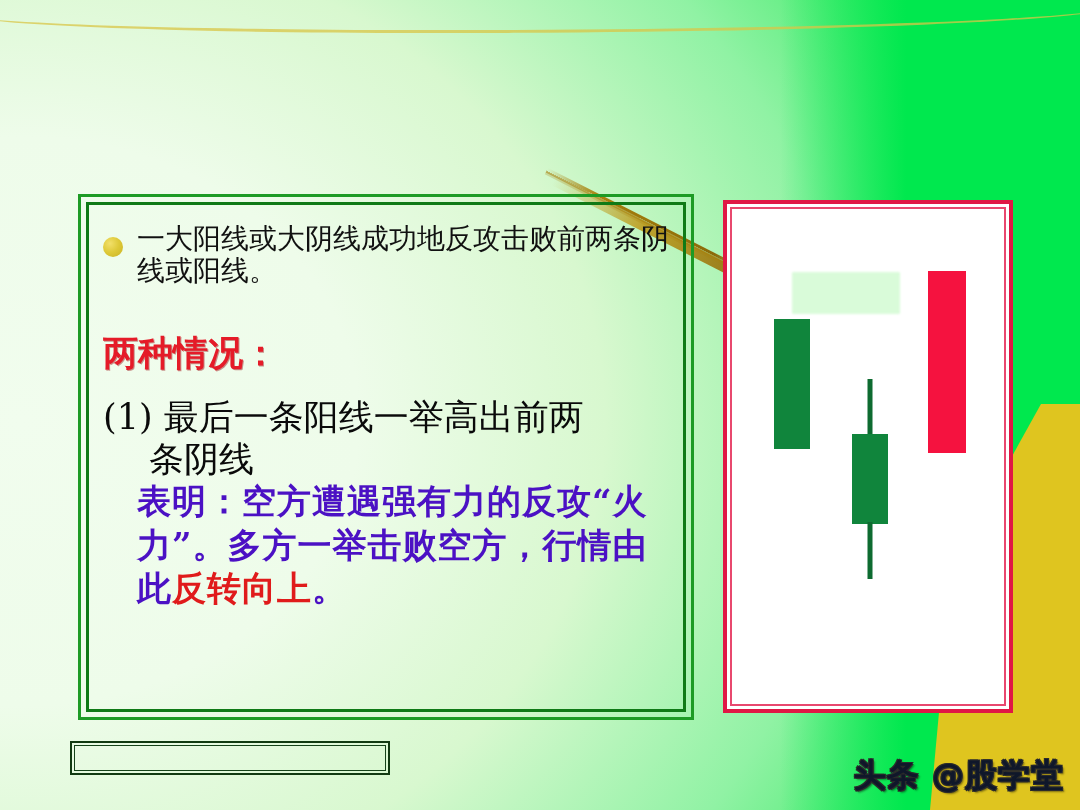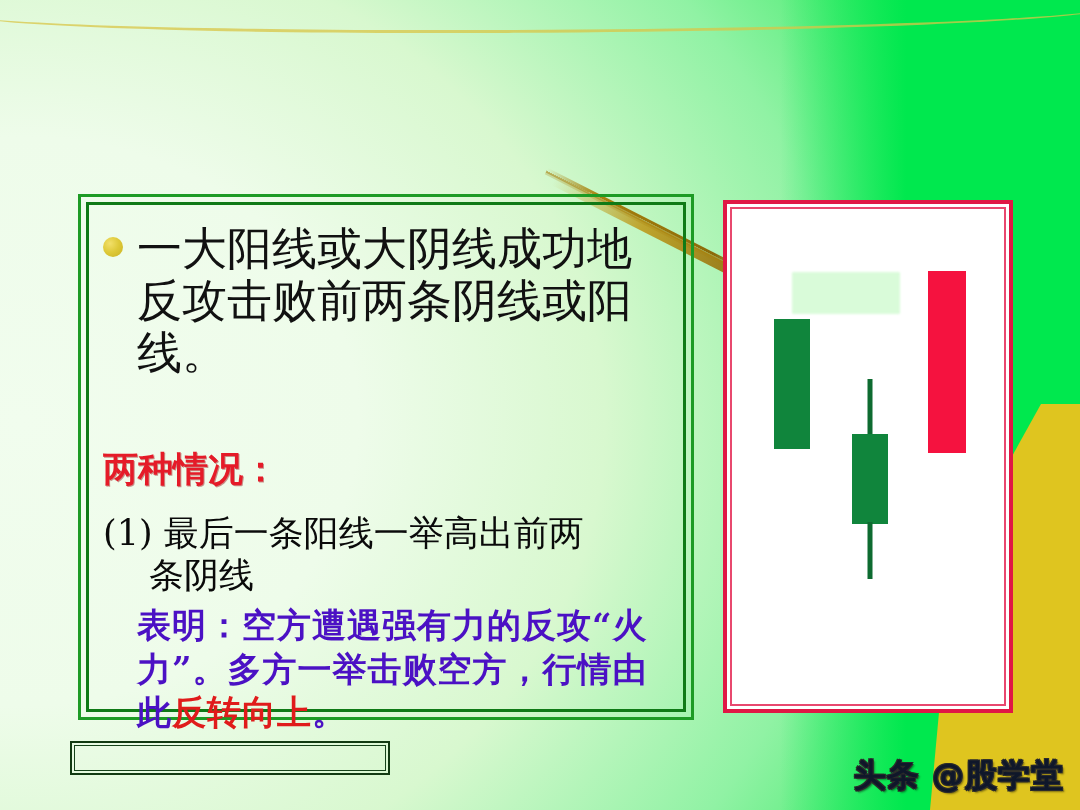--- a/index.html
+++ b/index.html
@@ -98,7 +98,7 @@
   }
   #bullet-text{
     font-family:"DejaVu Sans","Liberation Sans",sans-serif;
-    font-size:45px;line-height:1.16;color:#111;font-weight:400;
+    font-size:28px;line-height:1.16;color:#111;font-weight:400;
     letter-spacing:0px;
   }
 

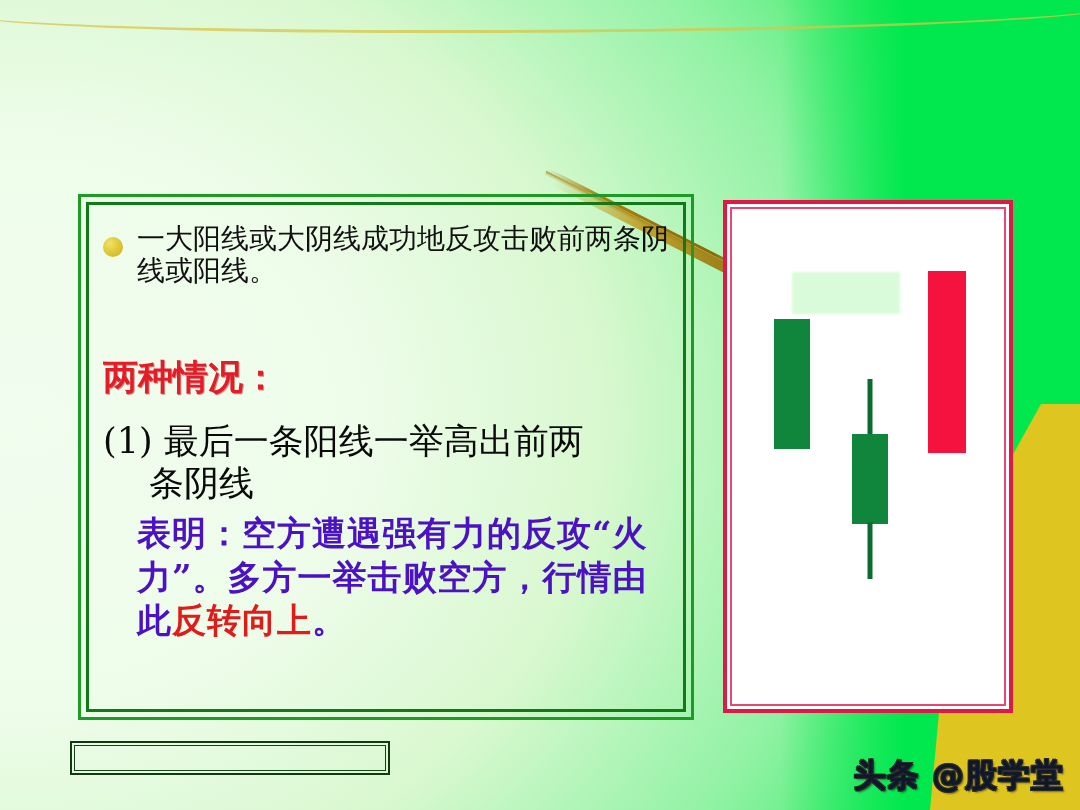--- a/index.html
+++ b/index.html
@@ -103,7 +103,7 @@
   }
 
   #two-cases{
-    margin-top:70px;
+    margin-top:46px;
     font-family:"DejaVu Serif","Liberation Serif",serif;
     font-weight:700;font-size:35px;color:#e51b28;
     text-shadow:1px 1px 0 rgba(150,10,15,.45);

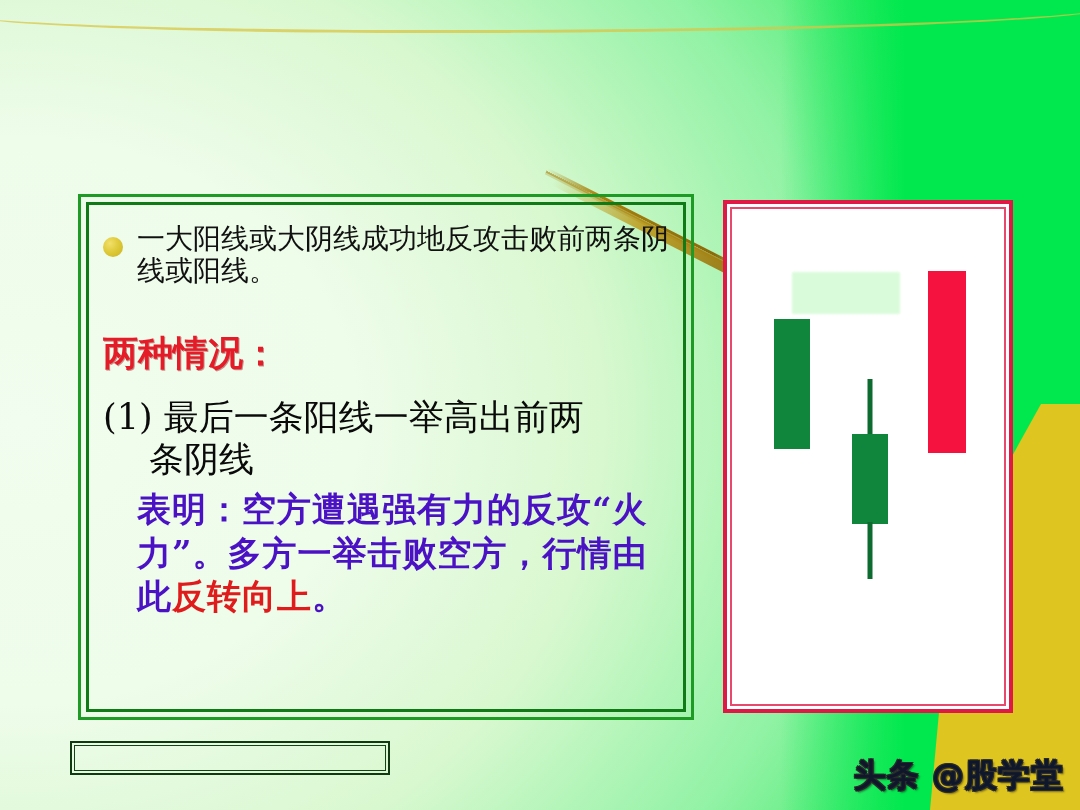--- a/index.html
+++ b/index.html
@@ -119,7 +119,7 @@
   #case-one .cont{display:block;padding-left:46px;}
 
   #explain{
-    margin-top:8px;padding-left:34px;
+    padding-left:34px;
     font-family:"DejaVu Serif","Liberation Serif",serif;
     font-size:34px;line-height:1.28;color:#4b11c4;font-weight:700;
     letter-spacing:1px;

